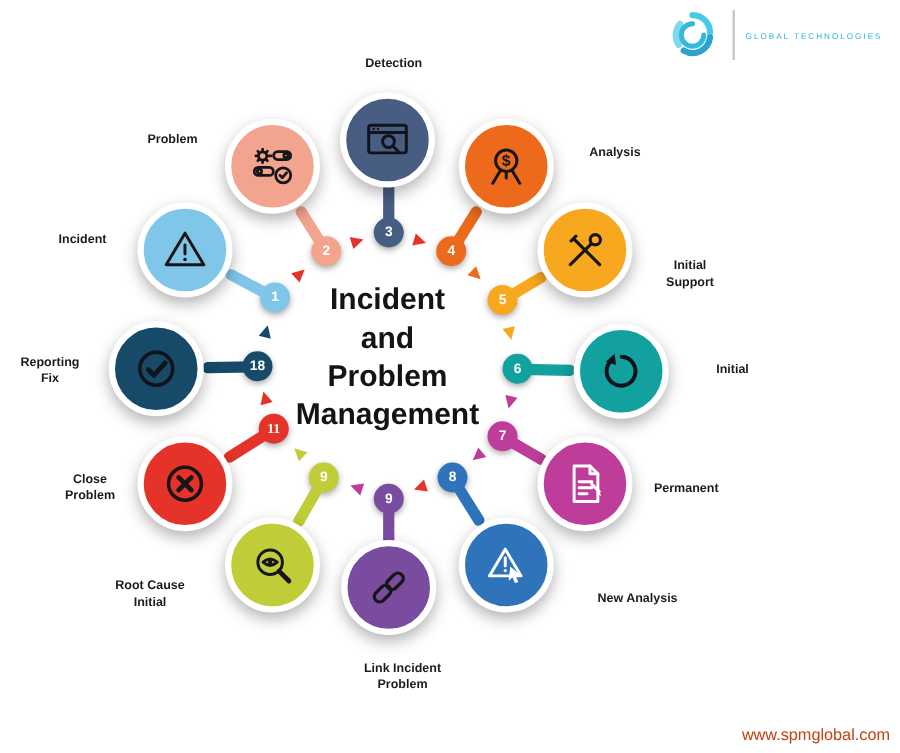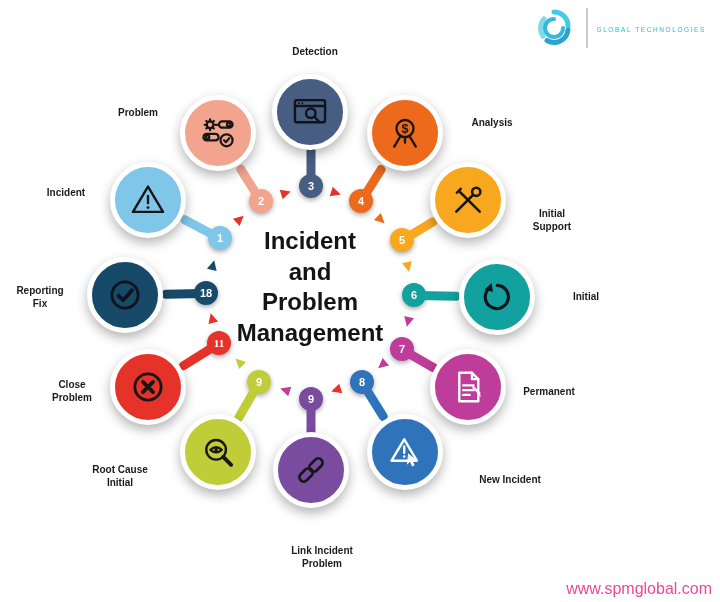--- a/index.html
+++ b/index.html
@@ -256,7 +256,7 @@
       <span class="stem"></span>
       <span class="num">8</span>
     </div>
-    <div class="label l8">New Incident</div>
+    <div class="label l8">New Analysis</div>
   </div>
 
   

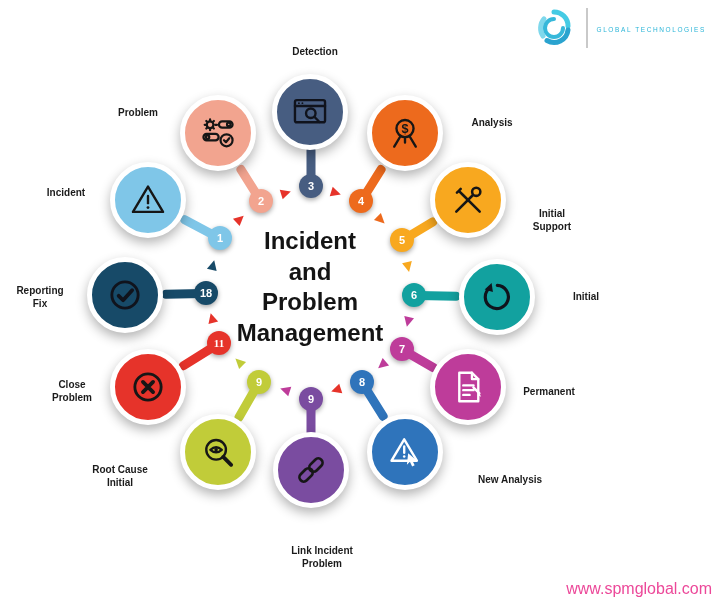--- a/index.html
+++ b/index.html
@@ -50,7 +50,7 @@
   
   .l1{left:66px;top:193px}.l2{left:138px;top:113px}.l3{left:315px;top:52px}.l4{left:492px;top:123px}
   .l5{left:552px;top:220px}.l6{left:586px;top:297px}.l7{left:549px;top:392px}.l8{left:510px;top:480px}
-  .l9{left:322px;top:557px}.l10{left:120px;top:476px}.l11{left:72px;top:391px}.l12{left:40px;top:297px}
+  .l9{left:322px;top:542px}.l10{left:120px;top:476px}.l11{left:72px;top:391px}.l12{left:40px;top:297px}
 
   
   .a1{left:240px;top:219px;transform:translate(-50%,-50%) rotate(-42deg)}

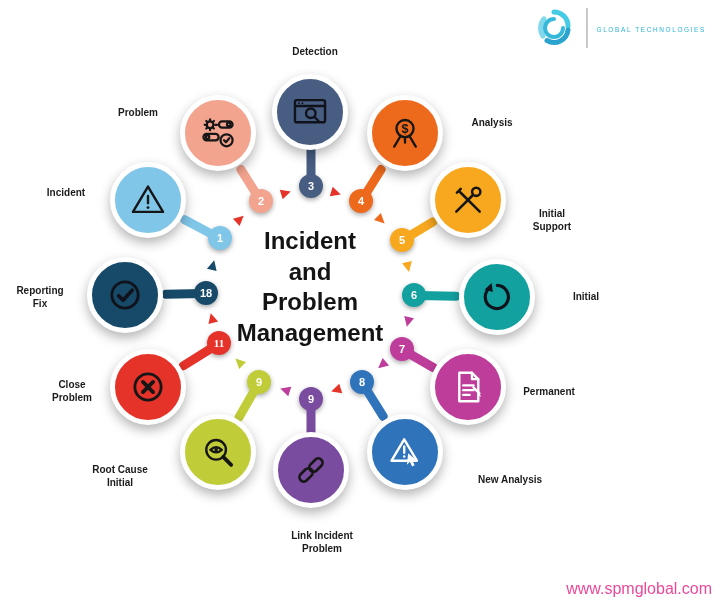--- a/index.html
+++ b/index.html
@@ -75,7 +75,7 @@
              background:linear-gradient(90deg,#2BB5D8,#7B3FA0);-webkit-background-clip:text;background-clip:text;color:transparent;}
   .logo-tagline{font-size:6.5px;letter-spacing:1.6px;color:#2BB5D8;margin-top:3px;}
 
-  .website{position:absolute;right:8px;top:580px;font-size:16px;color:#ec4899;z-index:6;}
+  .website{position:absolute;right:8px;top:580px;font-size:13px;color:#c2410c;z-index:6;}
 </style>
 </head>
 <body>

